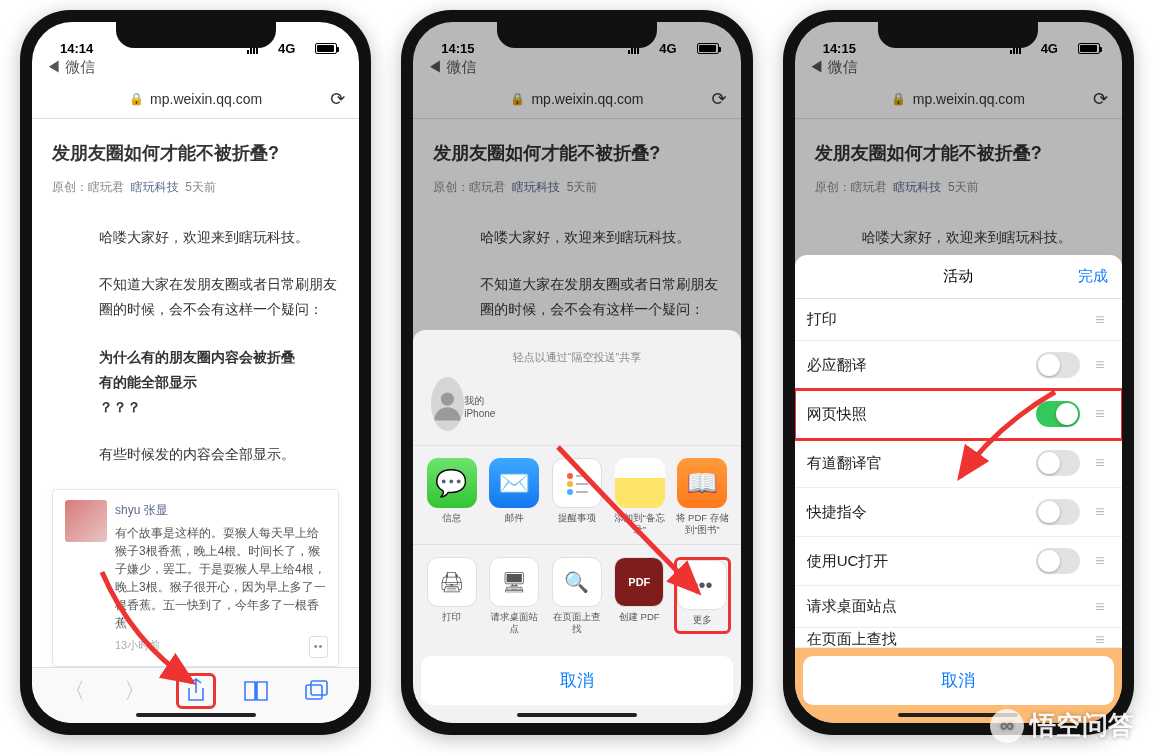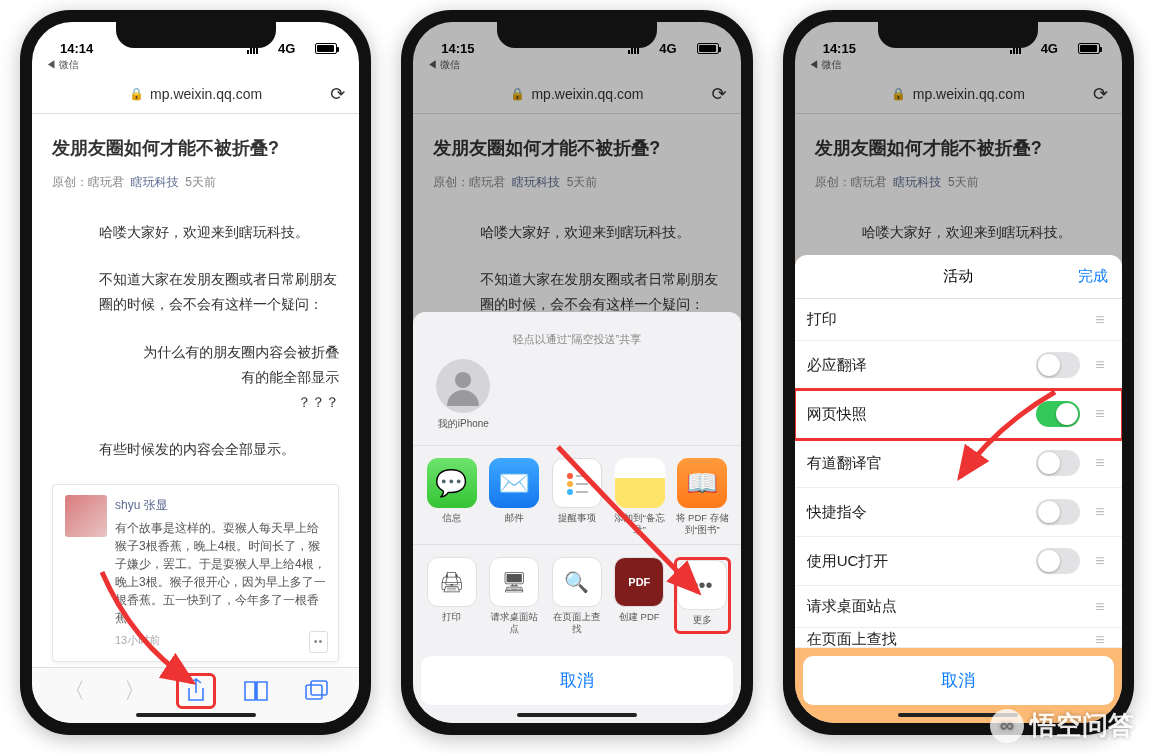--- a/index.html
+++ b/index.html
@@ -54,7 +54,7 @@
   .battery {width:22px;height:11px;border:1px solid #000;border-radius:2px;position:relative;}
   .battery:after{content:"";position:absolute;right:-3px;top:3px;width:2px;height:5px;background:#000;border-radius:0 1px 1px 0;}
   .battery .fill{position:absolute;left:1px;top:1px;bottom:1px;width:85%;background:#000;border-radius:1px;}
-  .backlink {padding:2px 14px;font-size:10px;color:#555;}
+  .backlink {padding:2px 14px;font-size:15px;color:#555;}
   
   .urlbar {
     height:40px;border-bottom:1px solid #ddd;display:flex;align-items:center;justify-content:center;

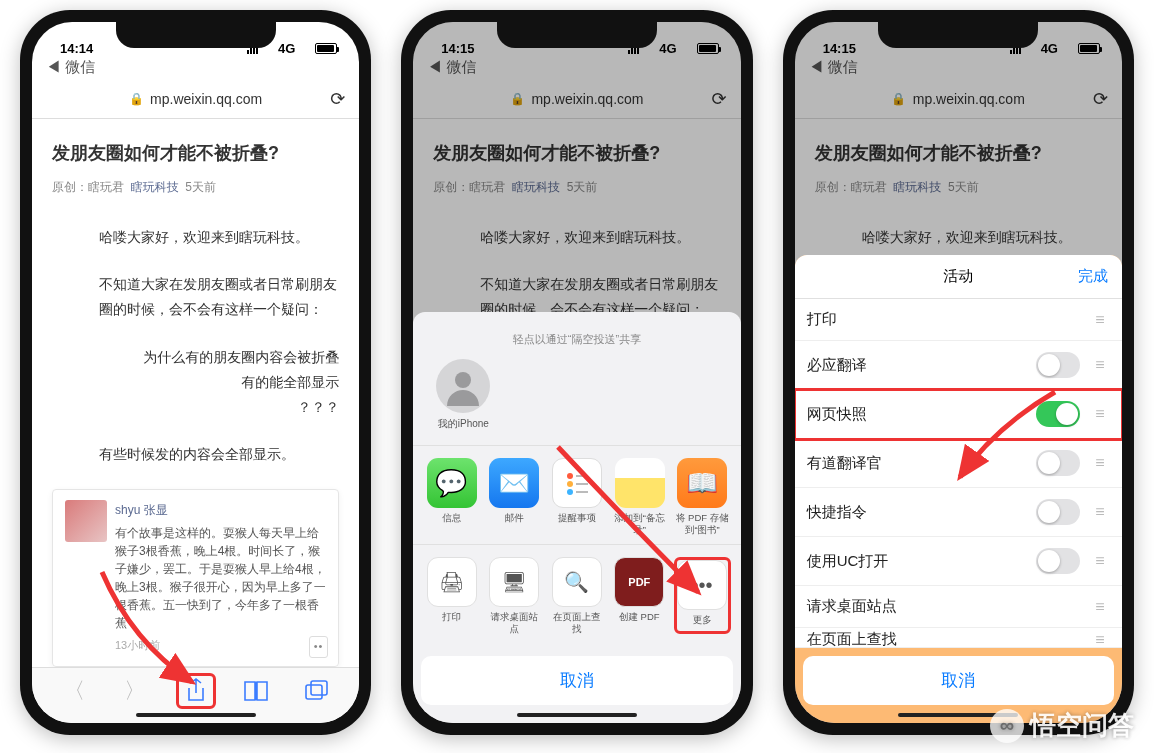--- a/index.html
+++ b/index.html
@@ -68,7 +68,7 @@
   .meta{font-size:12px;color:#888;margin-bottom:26px;}
   .meta .link{color:#5b6a91;}
   .article p{margin-bottom:22px;margin-left:47px;}
-  .center{text-align:right;font-weight:400;}
+  .center{text-align:left;font-weight:700;}
   .card{
     margin:12px 0 18px;border:1px solid #e5e5e5;border-radius:4px;
     padding:10px 12px;box-shadow:0 2px 6px rgba(0,0,0,.06);font-size:12px;

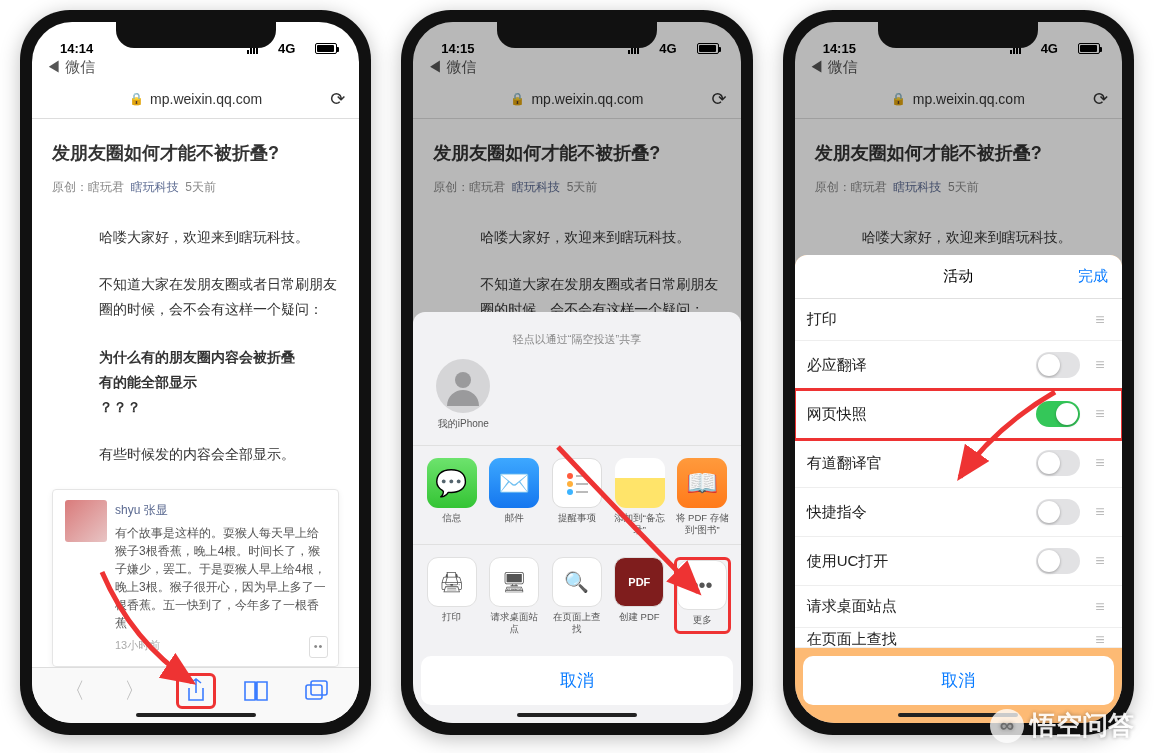--- a/index.html
+++ b/index.html
@@ -101,7 +101,7 @@
   }
   .sheet .hint{text-align:center;font-size:11px;color:#888;margin-bottom:6px;}
   .airdrop{display:flex;padding:6px 18px 14px;gap:14px;border-bottom:1px solid #e0e0e0;}
-  .contact{display:flex;flex-direction:column;align-items:center;width:64px;justify-content:center;}
+  .contact{display:flex;flex-direction:row;align-items:center;width:64px;justify-content:center;}
   .avatar{width:54px;height:54px;border-radius:50%;background:#d5d5d7;display:flex;align-items:center;justify-content:center;overflow:hidden;}
   .avatar svg{width:40px;height:40px;fill:#9a9a9c;}
   .contact .lbl{font-size:10px;color:#555;margin-top:4px;}

